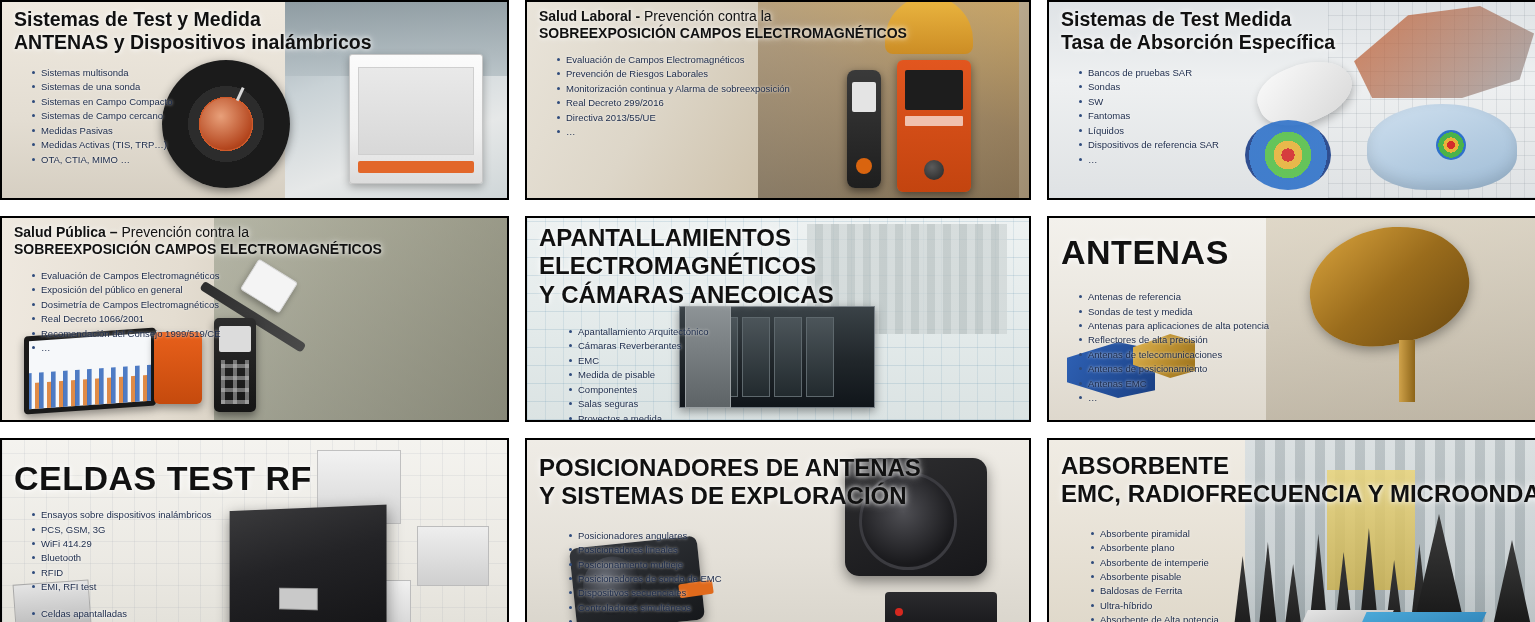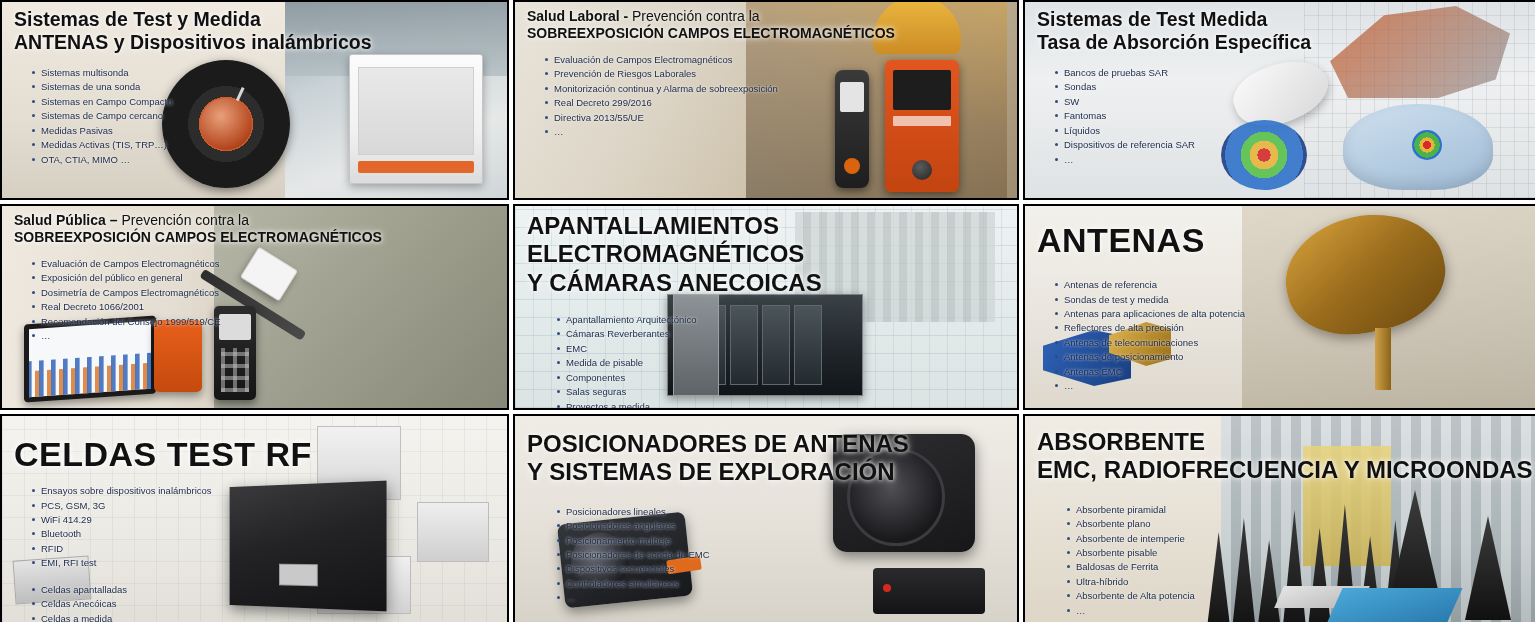--- a/index.html
+++ b/index.html
@@ -19,7 +19,7 @@
     display: grid;
     grid-template-columns: 509px 506px 520px;
     grid-template-rows: 200px 206px 216px;
-    gap: 4px;
+    gap: 16px;
     background: #ffffff;
   }
   .card {

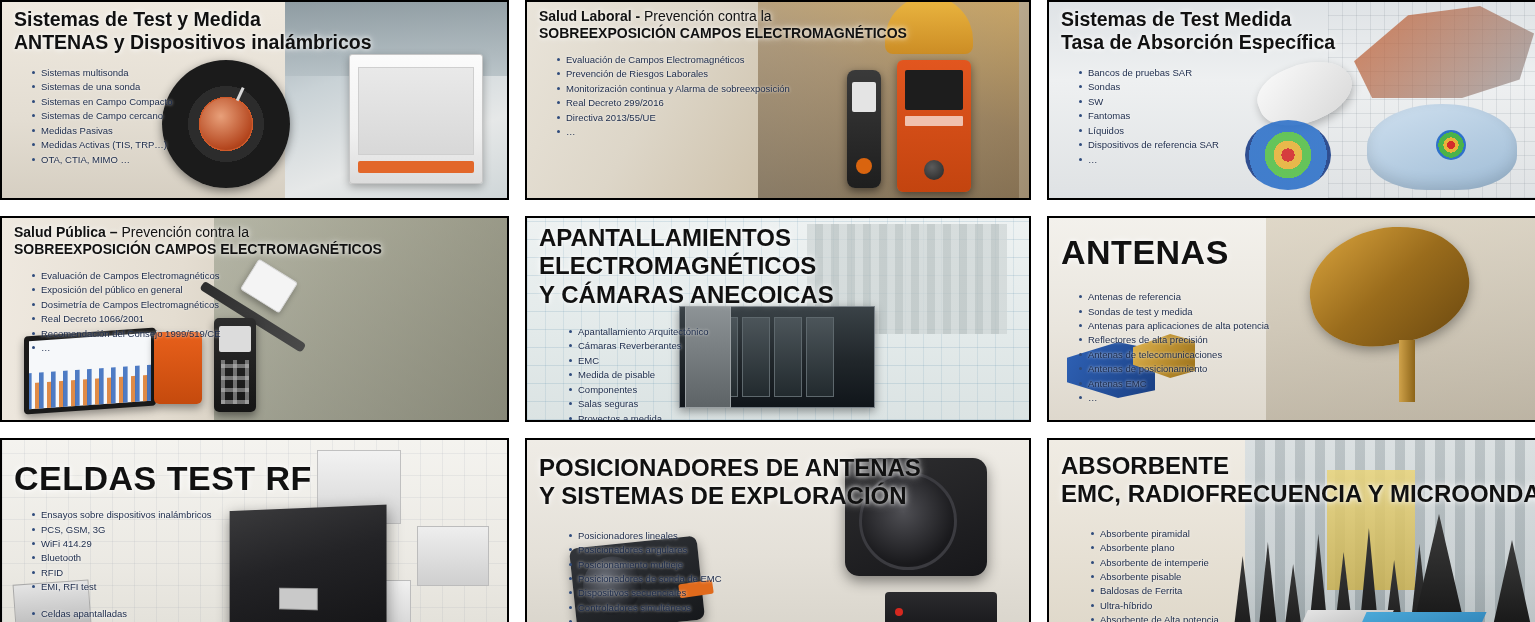--- a/index.html
+++ b/index.html
@@ -680,8 +680,8 @@
       <div>Y SISTEMAS DE EXPLORACIÓN</div>
     </div>
     <ul class="bullets" style="margin-left:28px;margin-top:18px;">
+      <li>Posicionadores angulares</li>
       <li>Posicionadores lineales</li>
-      <li>Posicionadores angulares</li>
       <li>Posicionamiento multieje</li>
       <li>Posicionadores de sonda de EMC</li>
       <li>Dispositivos secuenciales</li>

